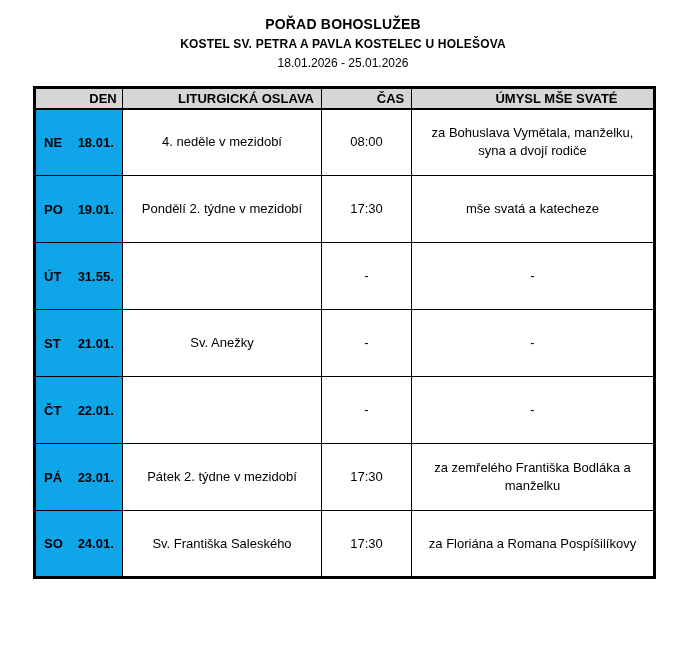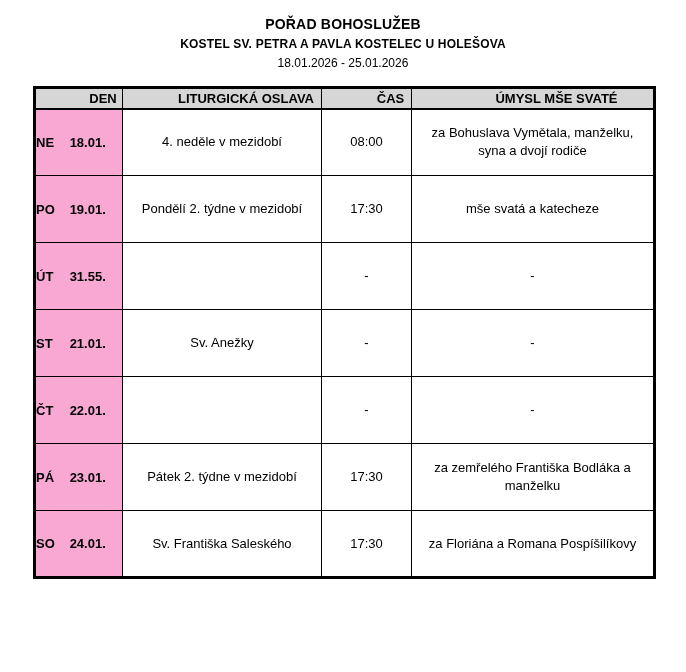--- a/index.html
+++ b/index.html
@@ -60,9 +60,9 @@
   col.col-intention { width: 243px; }
   tr.data-row { height: 67px; }
   td.cell-day {
-    background: #f9a8d4;
+    background: #0ea5e9;
     font-weight: bold;
-    padding-left: 0;
+    padding-left: 8px;
     white-space: nowrap;
   }
   td.cell-day .day-abbr { display: inline-block; min-width: 24px; }

